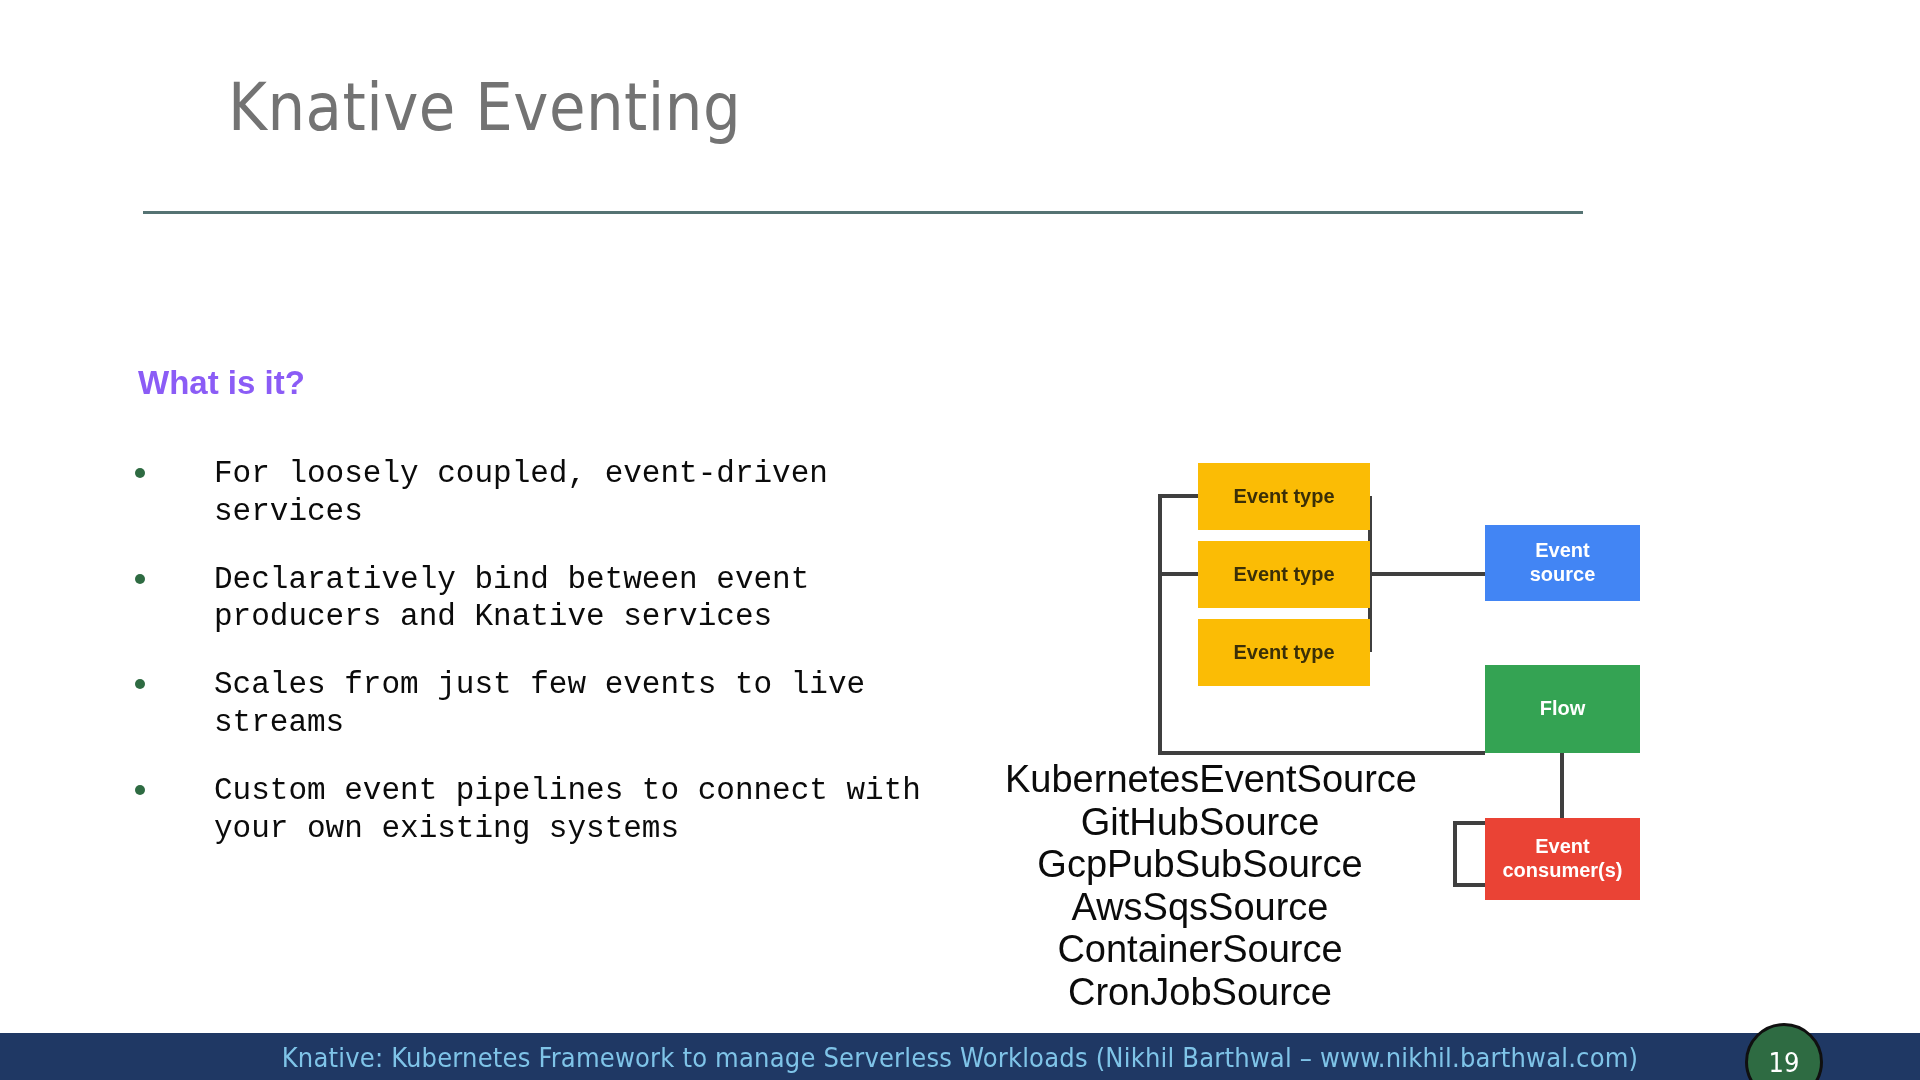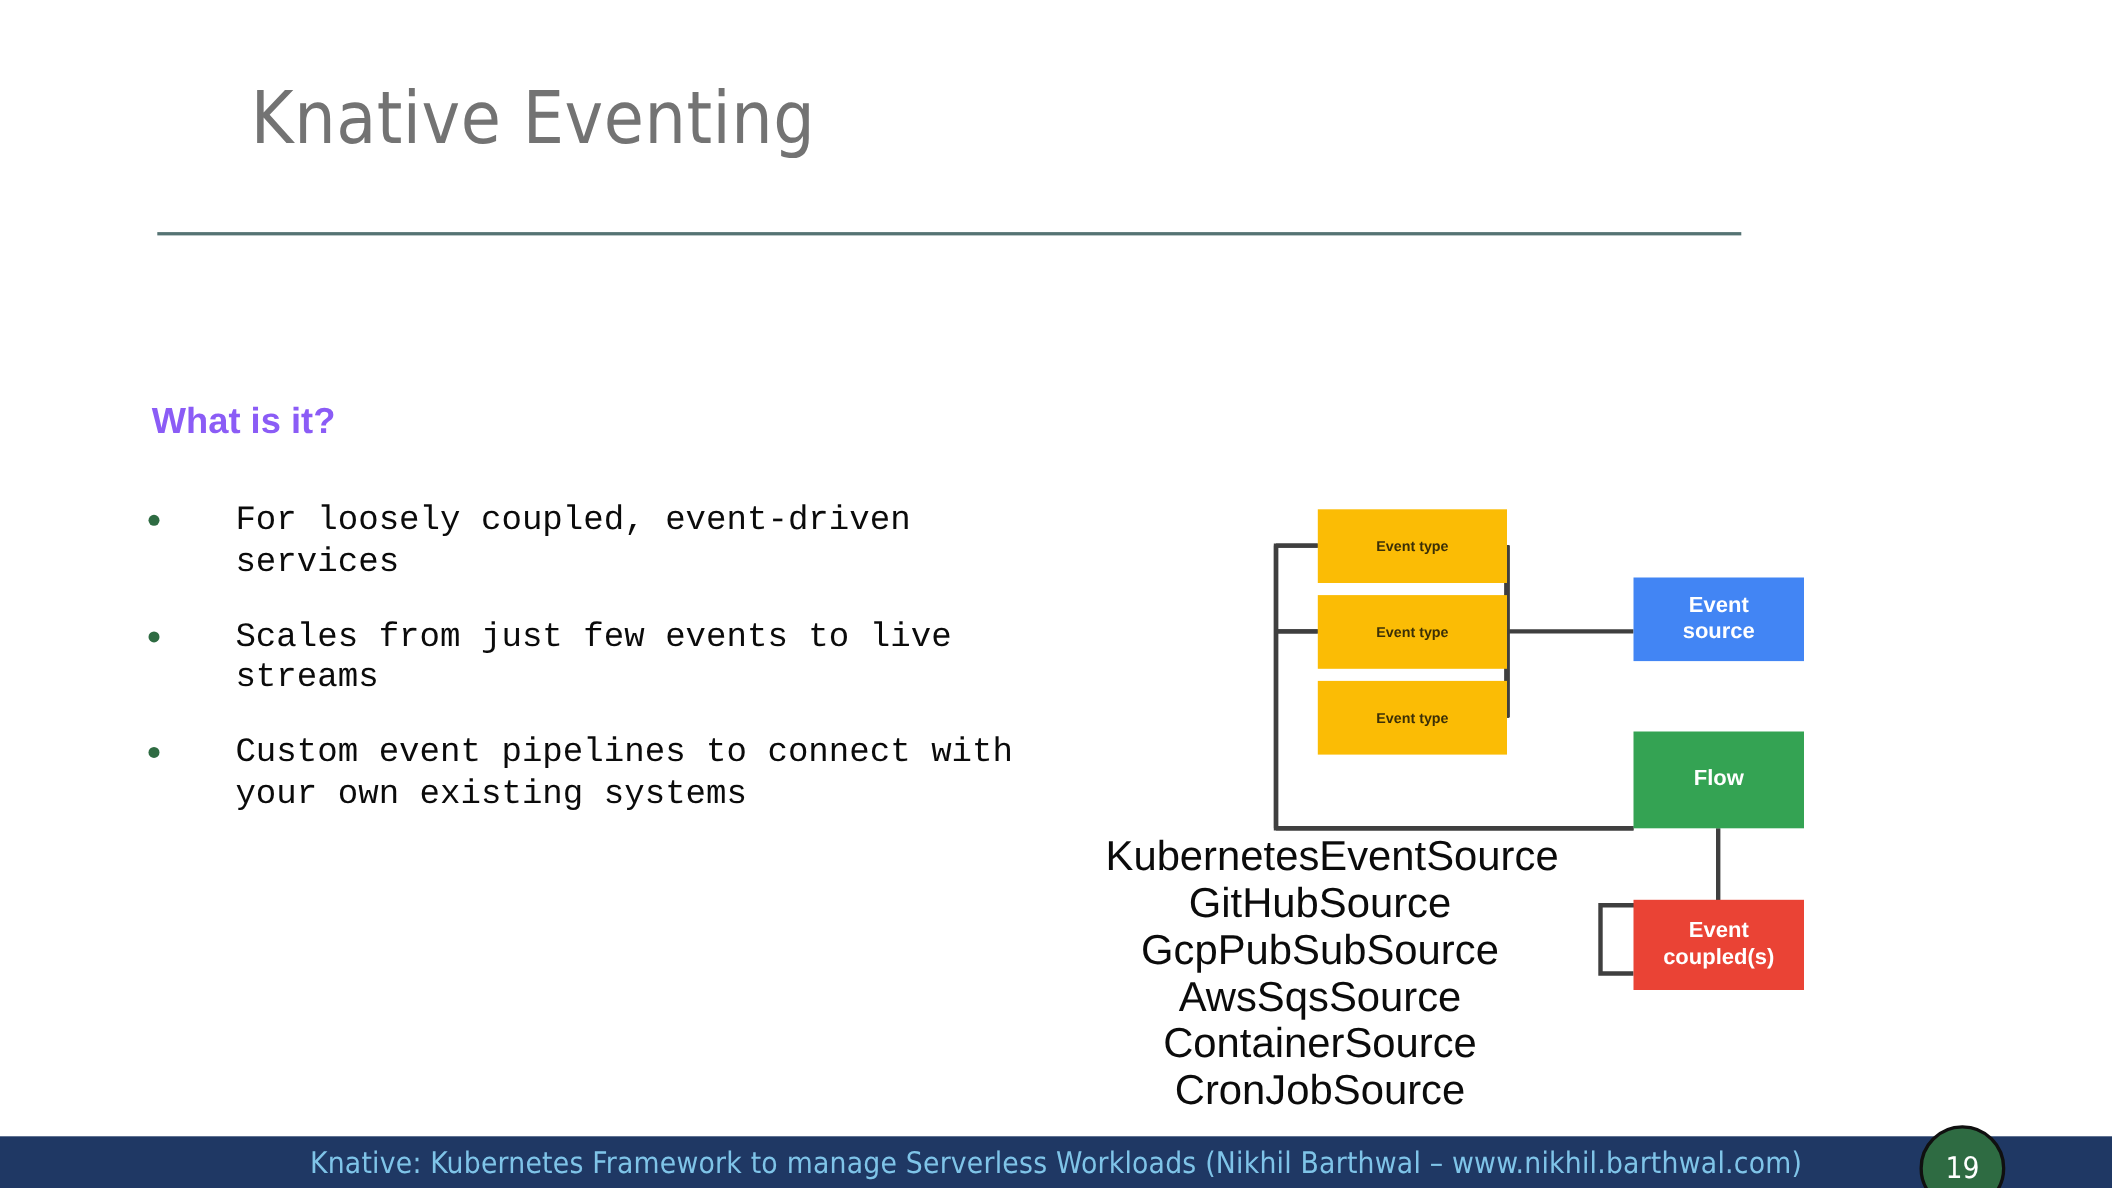--- a/index.html
+++ b/index.html
@@ -118,7 +118,7 @@
     height: 67px;
     background: #FBBC05;
     color: #3b2f07;
-    font-size: 13px;
+    font-size: 20px;
   }
   .node.ev-type.t1 { left: 258px; top: 33px; }
   .node.ev-type.t2 { left: 258px; top: 111px; }

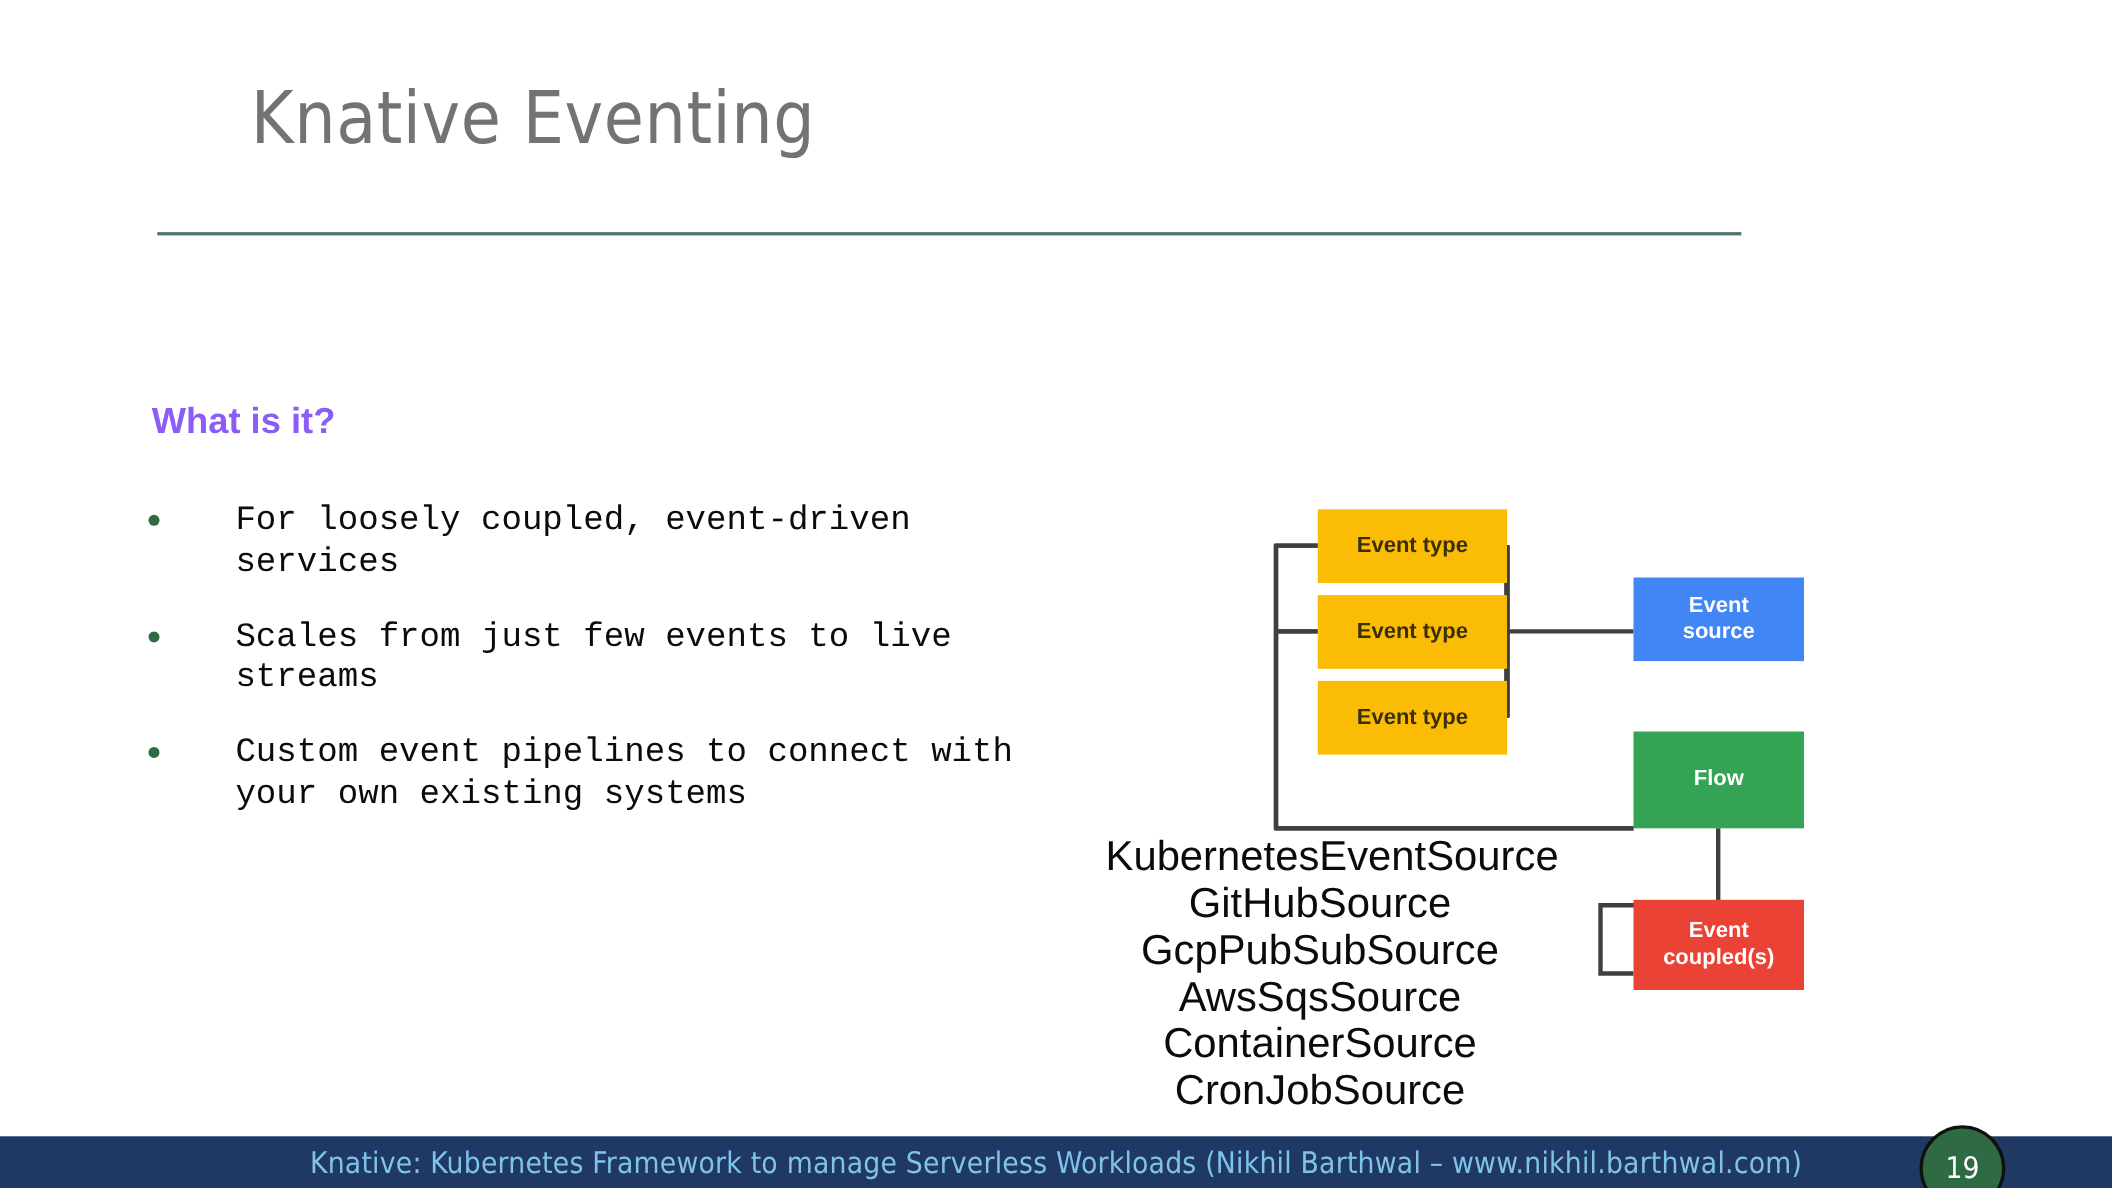--- a/index.html
+++ b/index.html
@@ -222,6 +222,12 @@
       <span class="bullet-dot">
           <i></i>
         </span>
+      <span class="bullet-text">Declaratively bind between event producers and Knative services</span>
+    </div>
+    <div class="bullet-item">
+      <span class="bullet-dot">
+          <i></i>
+        </span>
       <span class="bullet-text">Scales from just few events to live streams</span>
     </div>
     <div class="bullet-item">

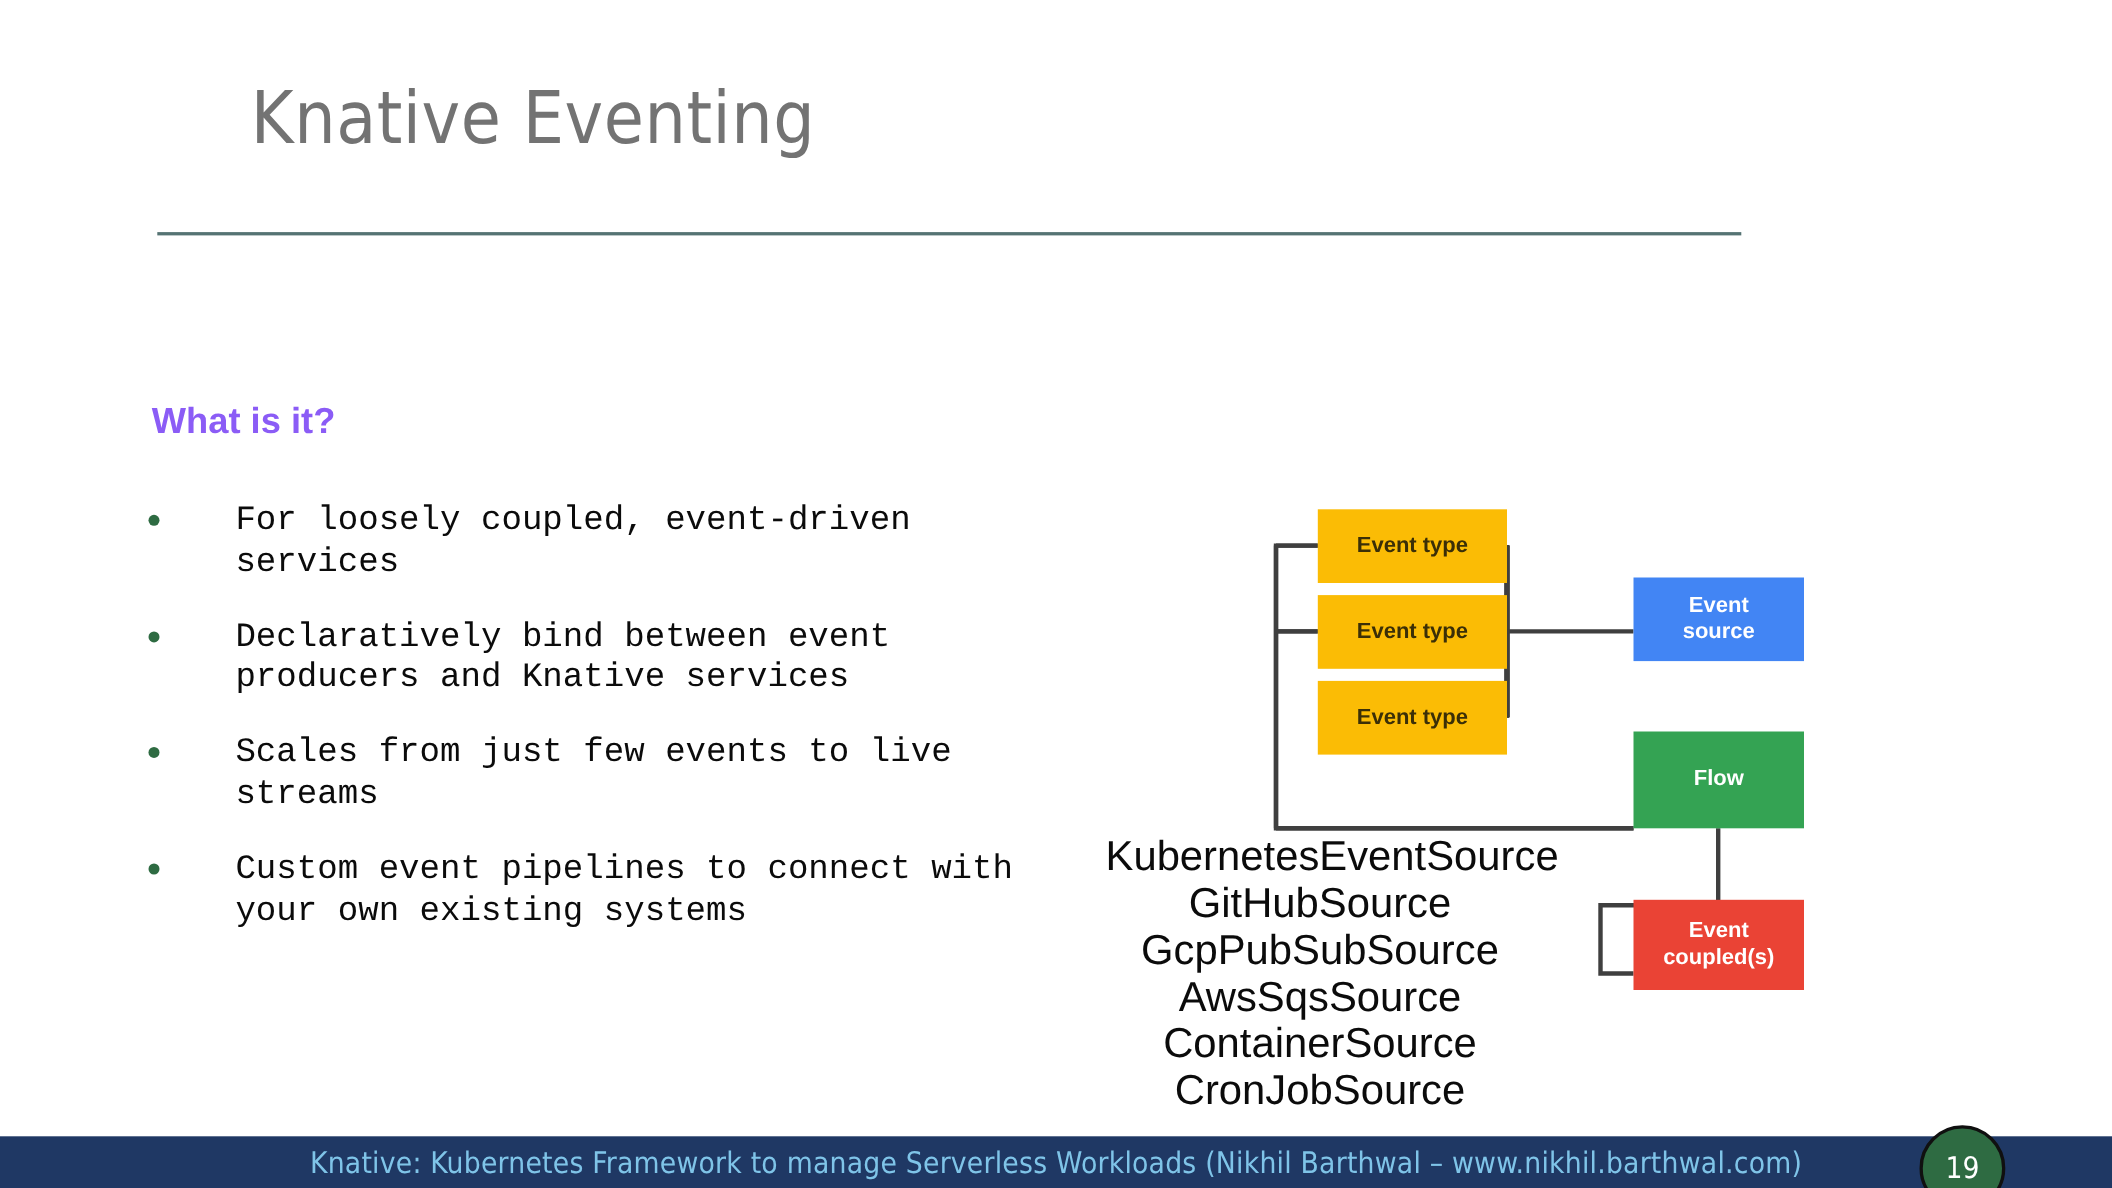--- a/index.html
+++ b/index.html
@@ -454,7 +454,7 @@
     <div class="node consumer">
       <span>
         <span>Event</span><br>
-        <span>coupled(s)</span>
+        <span>consumer(s)</span>
       </span>
     </div>
   </div>

